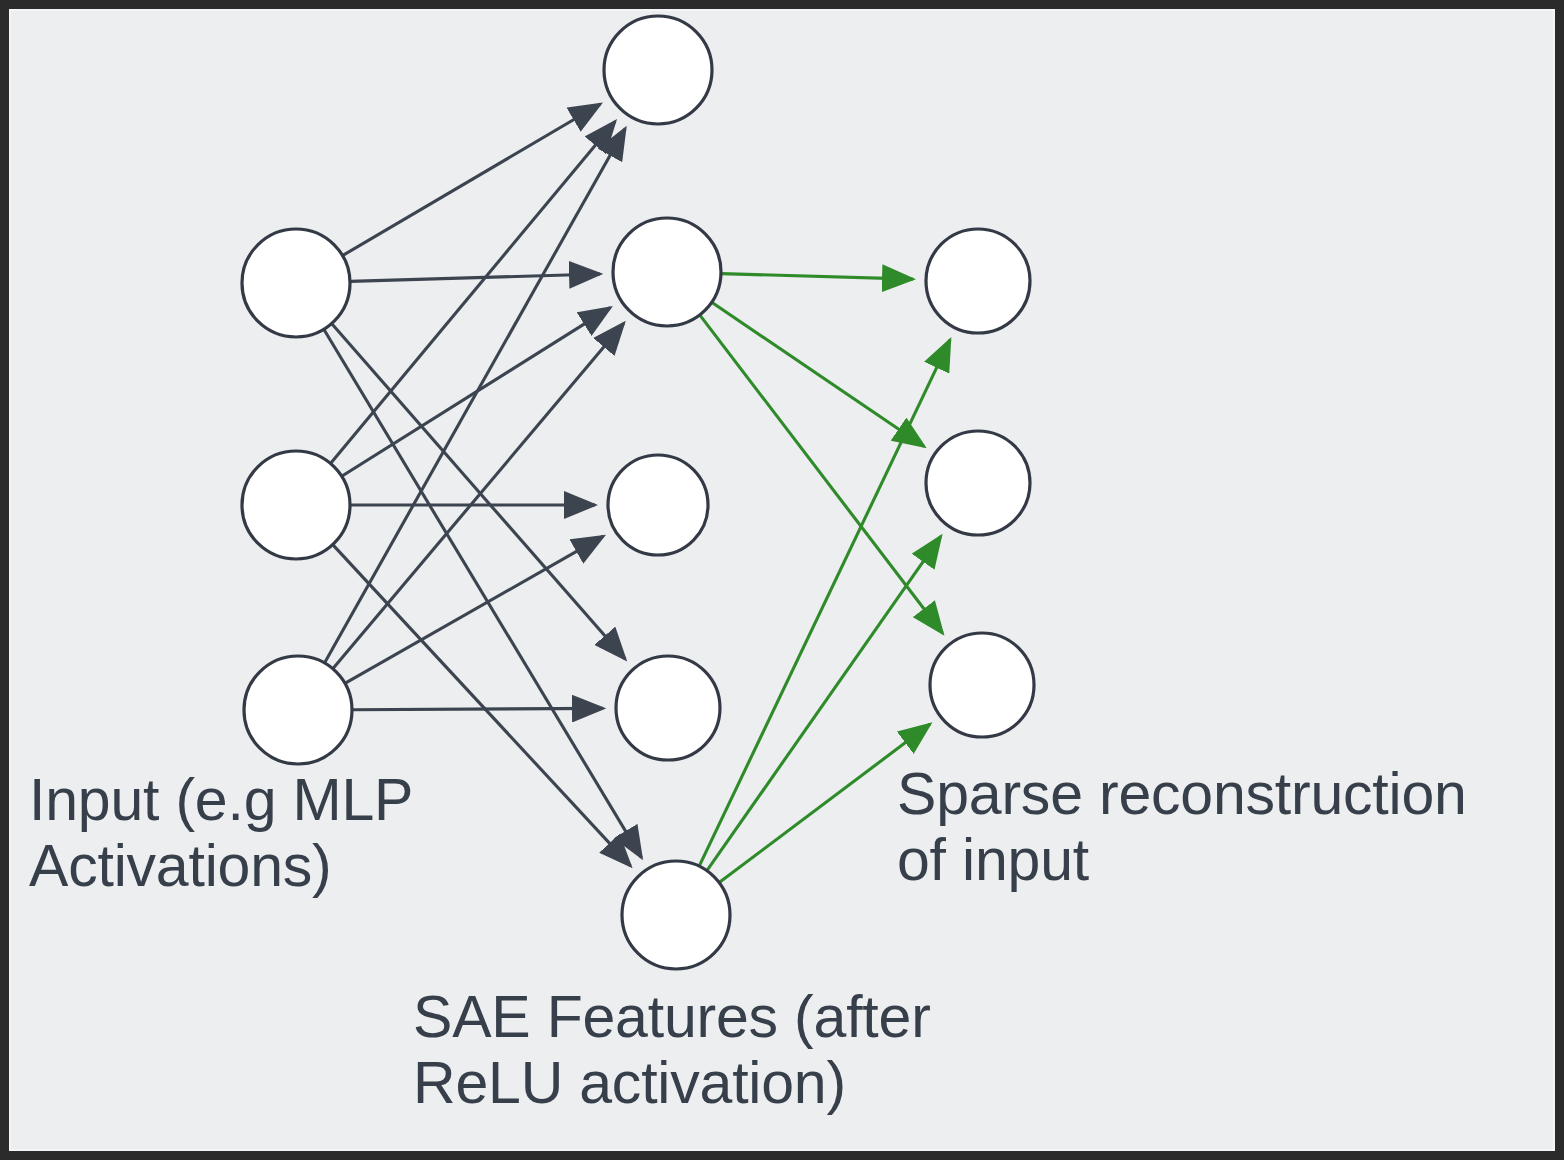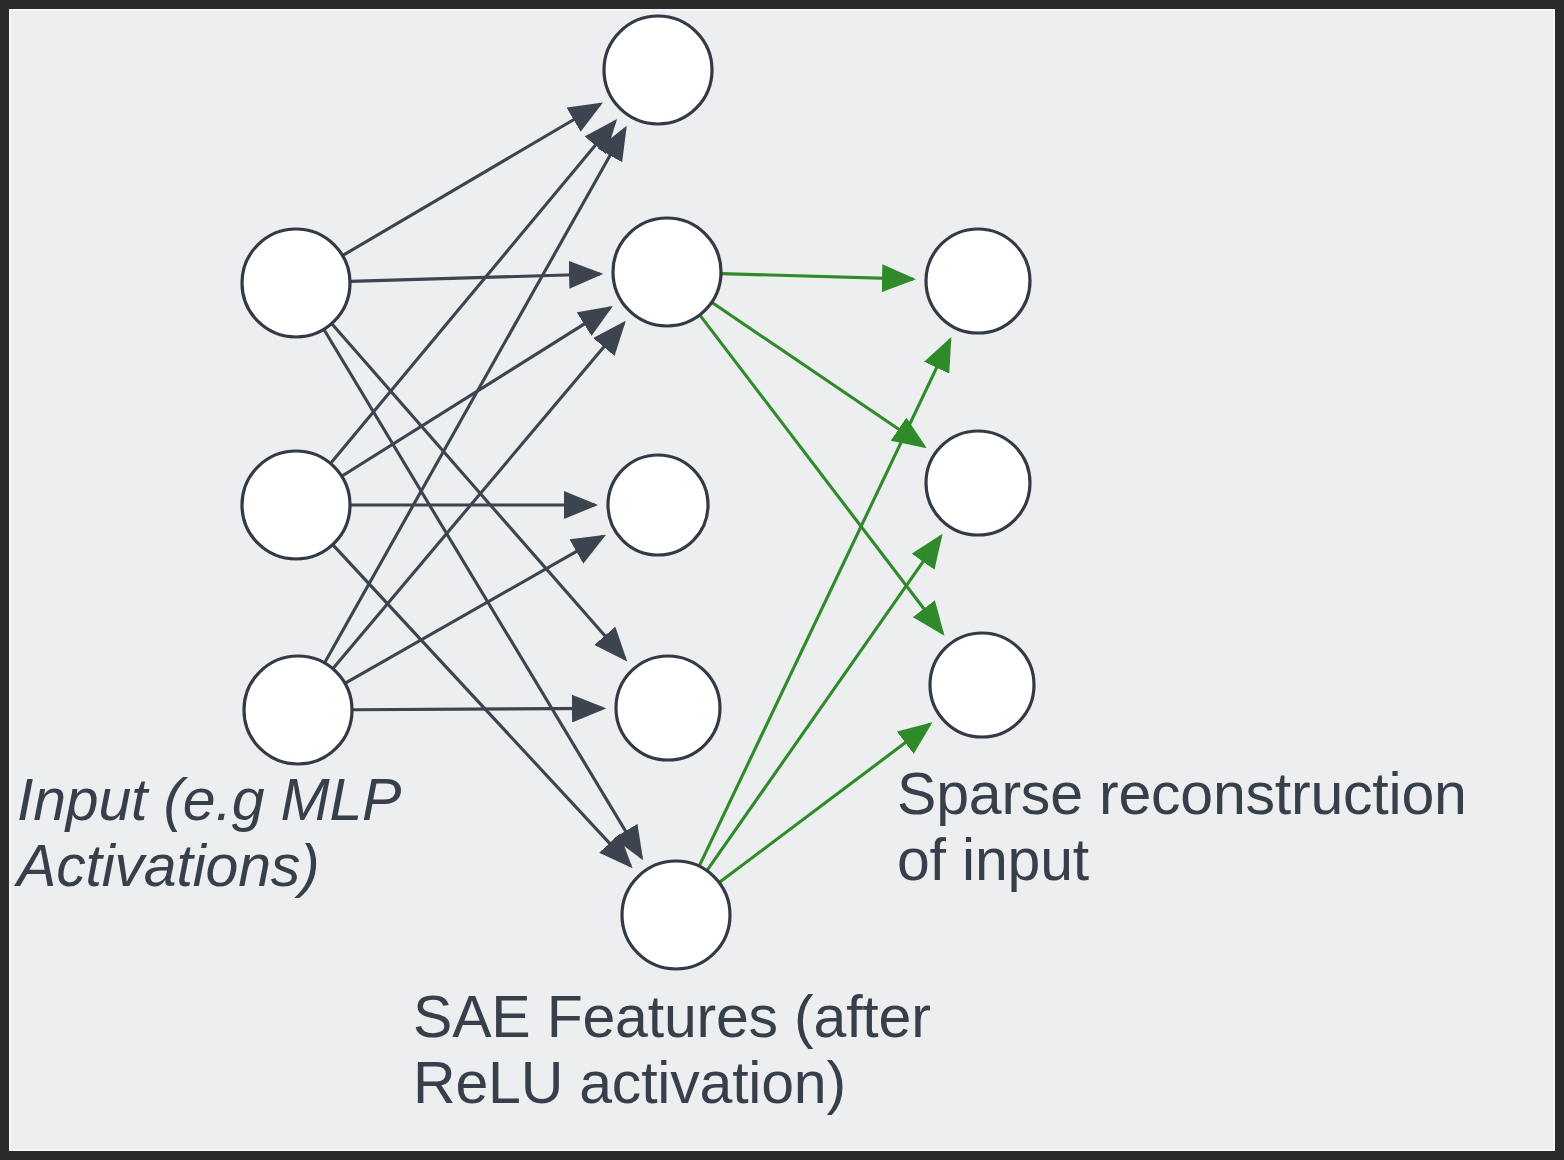--- a/index.html
+++ b/index.html
@@ -56,7 +56,7 @@
     white-space: pre-line;
     font-family: "Liberation Sans", sans-serif;
   }
-  #cap-input { left: 8px;  top: 758px; font-style: italic; }
+  #cap-input { left: 20px;  top: 758px; }
   #cap-sae   { left: 404px; top: 975px; }
   #cap-out   { left: 888px; top: 752px; }
 </style>

